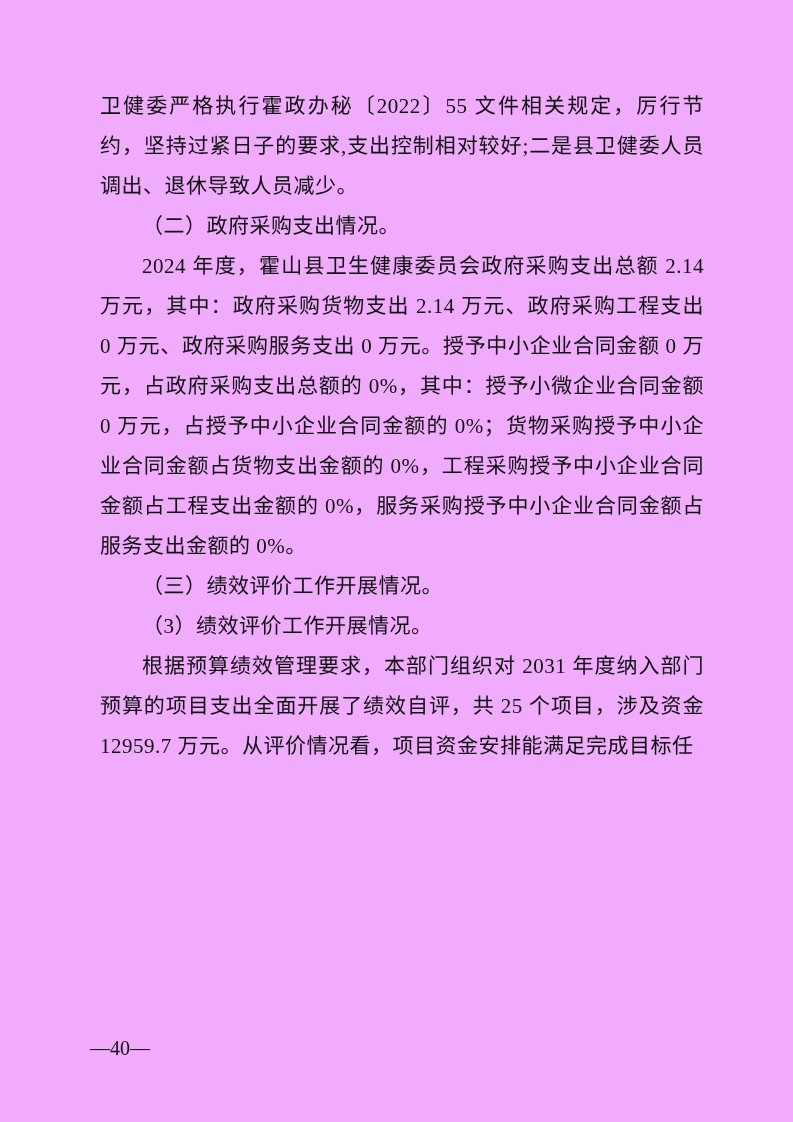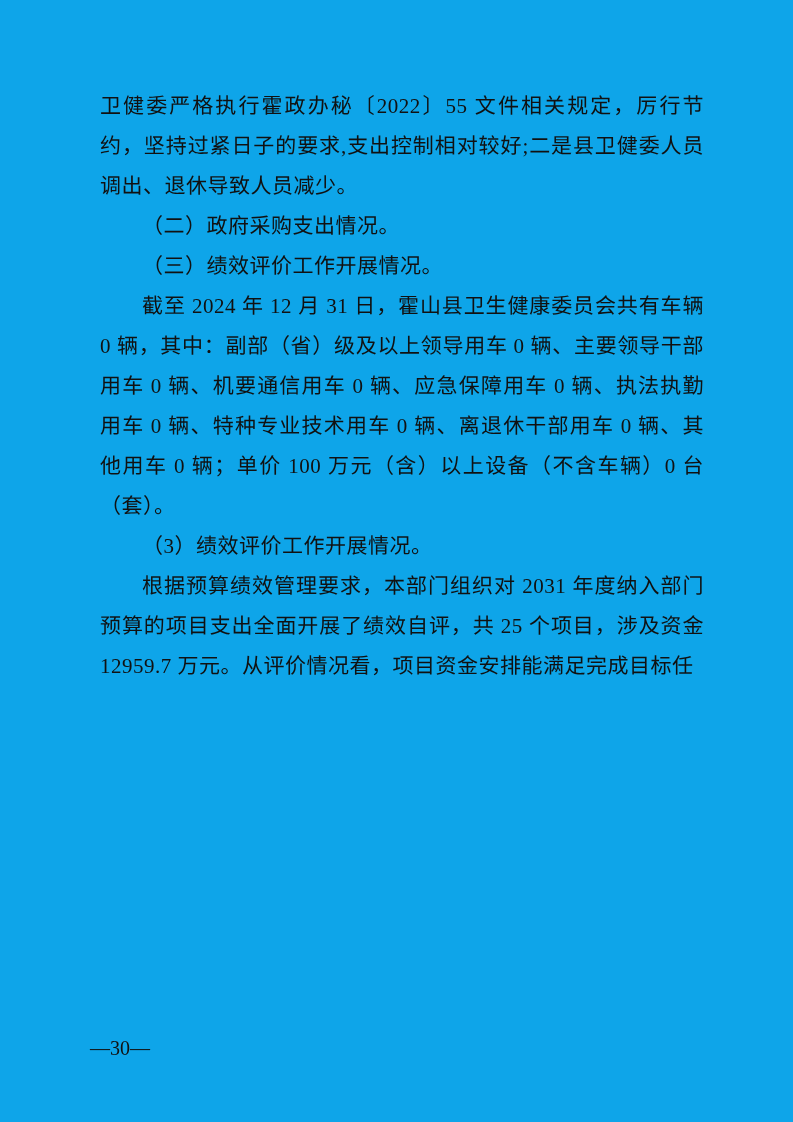--- a/index.html
+++ b/index.html
@@ -11,7 +11,7 @@
     position: relative;
     width: 793px;
     height: 1122px;
-    background: #0ea5e9;
+    background: #f0abfc;
     overflow: hidden;
     font-family: "Liberation Serif", "DejaVu Serif", serif;
     color: #111111;

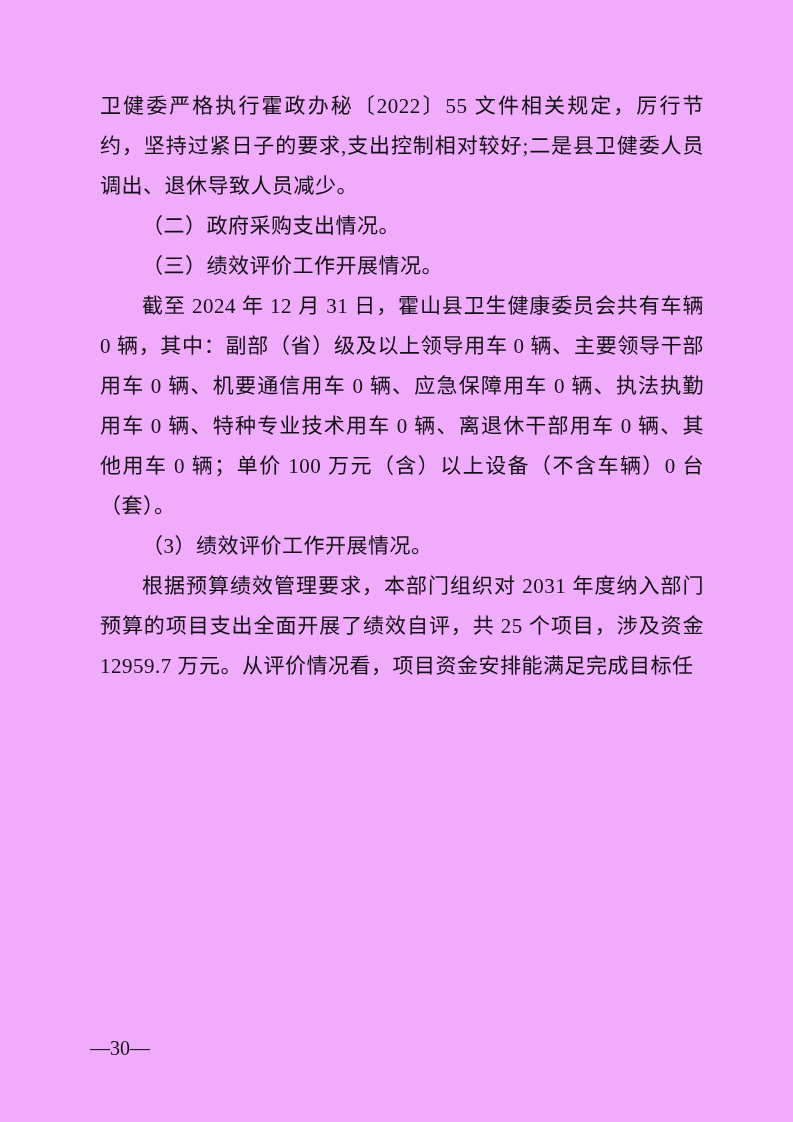--- a/index.html
+++ b/index.html
@@ -52,6 +52,7 @@
   <div class="content">
     <p class="para">卫健委严格执行霍政办秘〔2022〕55 文件相关规定，厉行节约，坚持过紧日子的要求,支出控制相对较好;二是县卫健委人员调出、退休导致人员减少。</p>
     <p class="para heading">（二）政府采购支出情况。</p>
+    <p class="para indent">2024 年度，霍山县卫生健康委员会政府采购支出总额 2.14 万元，其中：政府采购货物支出 2.14 万元、政府采购工程支出 0 万元、政府采购服务支出 0 万元。授予中小企业合同金额 0 万元，占政府采购支出总额的 0%，其中：授予小微企业合同金额 0 万元，占授予中小企业合同金额的 0%；货物采购授予中小企业合同金额占货物支出金额的 0%，工程采购授予中小企业合同金额占工程支出金额的 0%，服务采购授予中小企业合同金额占服务支出金额的 0%。</p>
     <p class="para heading">（三）绩效评价工作开展情况。</p>
     <p class="para indent">截至 2024 年 12 月 31 日，霍山县卫生健康委员会共有车辆 0 辆，其中：副部（省）级及以上领导用车 0 辆、主要领导干部用车 0 辆、机要通信用车 0 辆、应急保障用车 0 辆、执法执勤用车 0 辆、特种专业技术用车 0 辆、离退休干部用车 0 辆、其他用车 0 辆；单价 100 万元（含）以上设备（不含车辆）0 台（套）。</p>
     <p class="para heading">（3）绩效评价工作开展情况。</p>

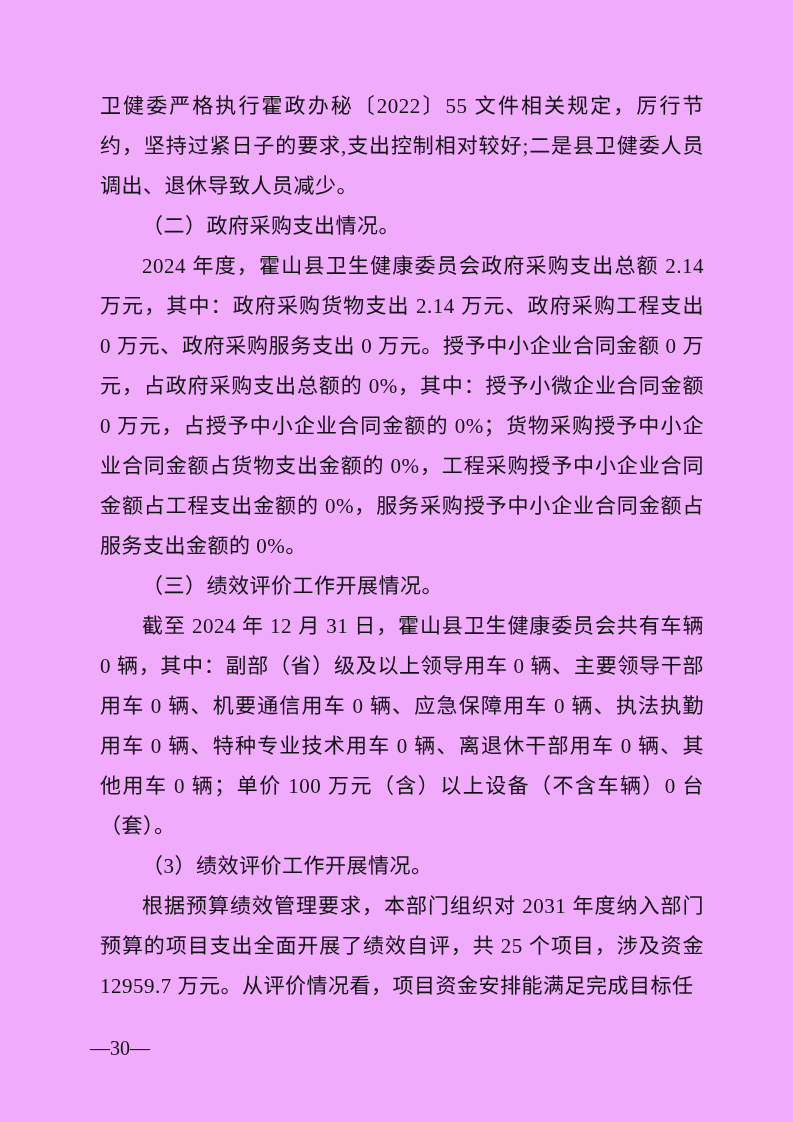--- a/index.html
+++ b/index.html
@@ -54,7 +54,6 @@
     <p class="para heading">（二）政府采购支出情况。</p>
     <p class="para indent">2024 年度，霍山县卫生健康委员会政府采购支出总额 2.14 万元，其中：政府采购货物支出 2.14 万元、政府采购工程支出 0 万元、政府采购服务支出 0 万元。授予中小企业合同金额 0 万元，占政府采购支出总额的 0%，其中：授予小微企业合同金额 0 万元，占授予中小企业合同金额的 0%；货物采购授予中小企业合同金额占货物支出金额的 0%，工程采购授予中小企业合同金额占工程支出金额的 0%，服务采购授予中小企业合同金额占服务支出金额的 0%。</p>
     <p class="para heading">（三）绩效评价工作开展情况。</p>
-    <p class="para indent">截至 2024 年 12 月 31 日，霍山县卫生健康委员会共有车辆 0 辆，其中：副部（省）级及以上领导用车 0 辆、主要领导干部用车 0 辆、机要通信用车 0 辆、应急保障用车 0 辆、执法执勤用车 0 辆、特种专业技术用车 0 辆、离退休干部用车 0 辆、其他用车 0 辆；单价 100 万元（含）以上设备（不含车辆）0 台（套）。</p>
     <p class="para heading">（3）绩效评价工作开展情况。</p>
     <p class="para indent">根据预算绩效管理要求，本部门组织对 2031 年度纳入部门预算的项目支出全面开展了绩效自评，共 25 个项目，涉及资金 12959.7 万元。从评价情况看，项目资金安排能满足完成目标任</p>
   </div>

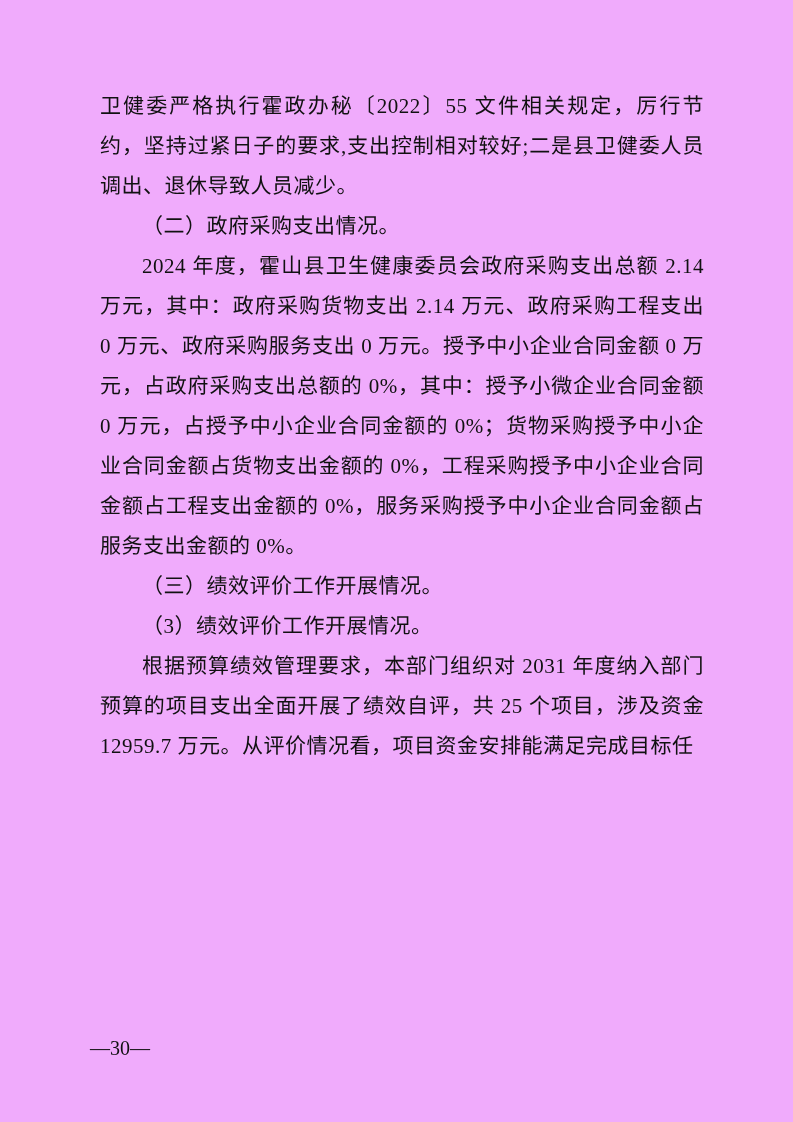--- a/index.html
+++ b/index.html
@@ -57,7 +57,7 @@
     <p class="para heading">（3）绩效评价工作开展情况。</p>
     <p class="para indent">根据预算绩效管理要求，本部门组织对 2031 年度纳入部门预算的项目支出全面开展了绩效自评，共 25 个项目，涉及资金 12959.7 万元。从评价情况看，项目资金安排能满足完成目标任</p>
   </div>
-  <div class="footer">—30—</div>
+  <div class="footer">—40—</div>
 </div>
 
 </body></html>

